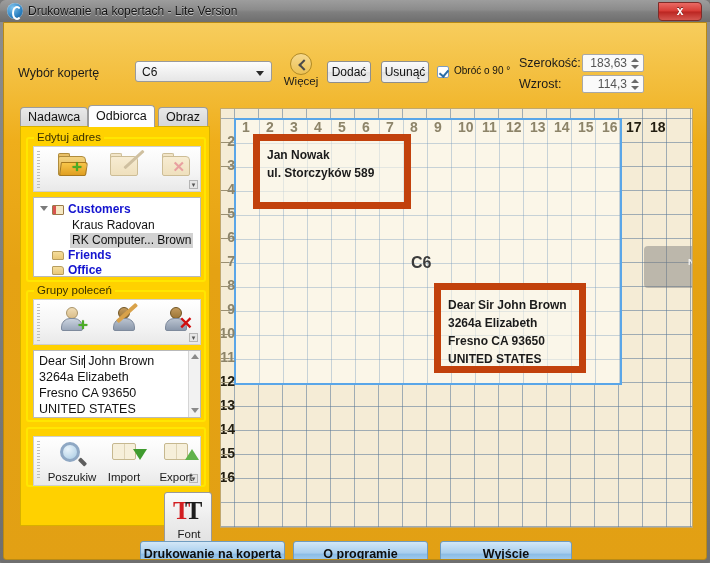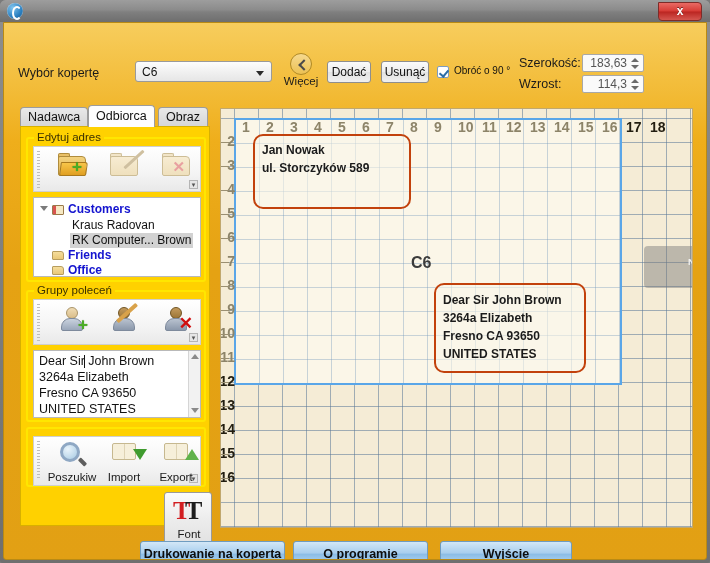--- a/index.html
+++ b/index.html
@@ -435,6 +435,7 @@
 
   <div id="titlebar">
     <div id="title-icon"></div>
+    <div id="title-text">Drukowanie na kopertach  - Lite Version</div>
     <div id="close-btn">x</div>
   </div>
 

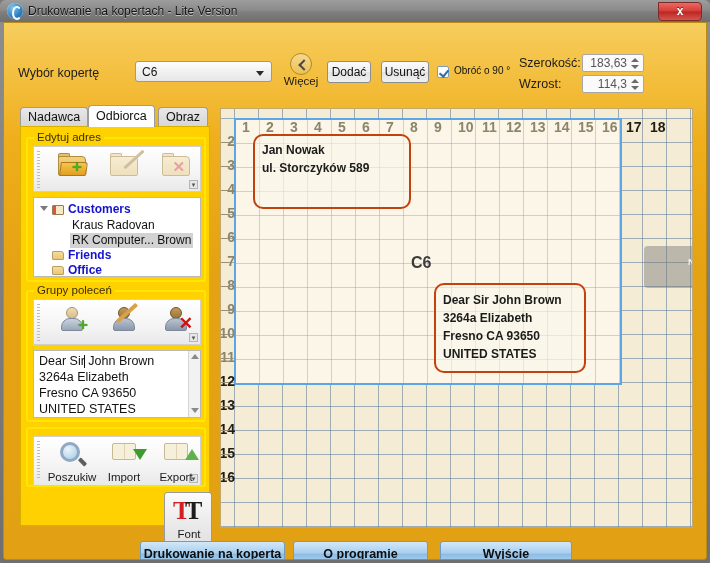--- a/index.html
+++ b/index.html
@@ -399,7 +399,7 @@
   }
   .addrbox {
     position:absolute;
-    border:2px solid #c2410c; border-radius:10px;
+    border:7px solid #c2410c; border-radius:0;
     background:rgba(250,246,233,.55);
     padding-left:12px;
   }

